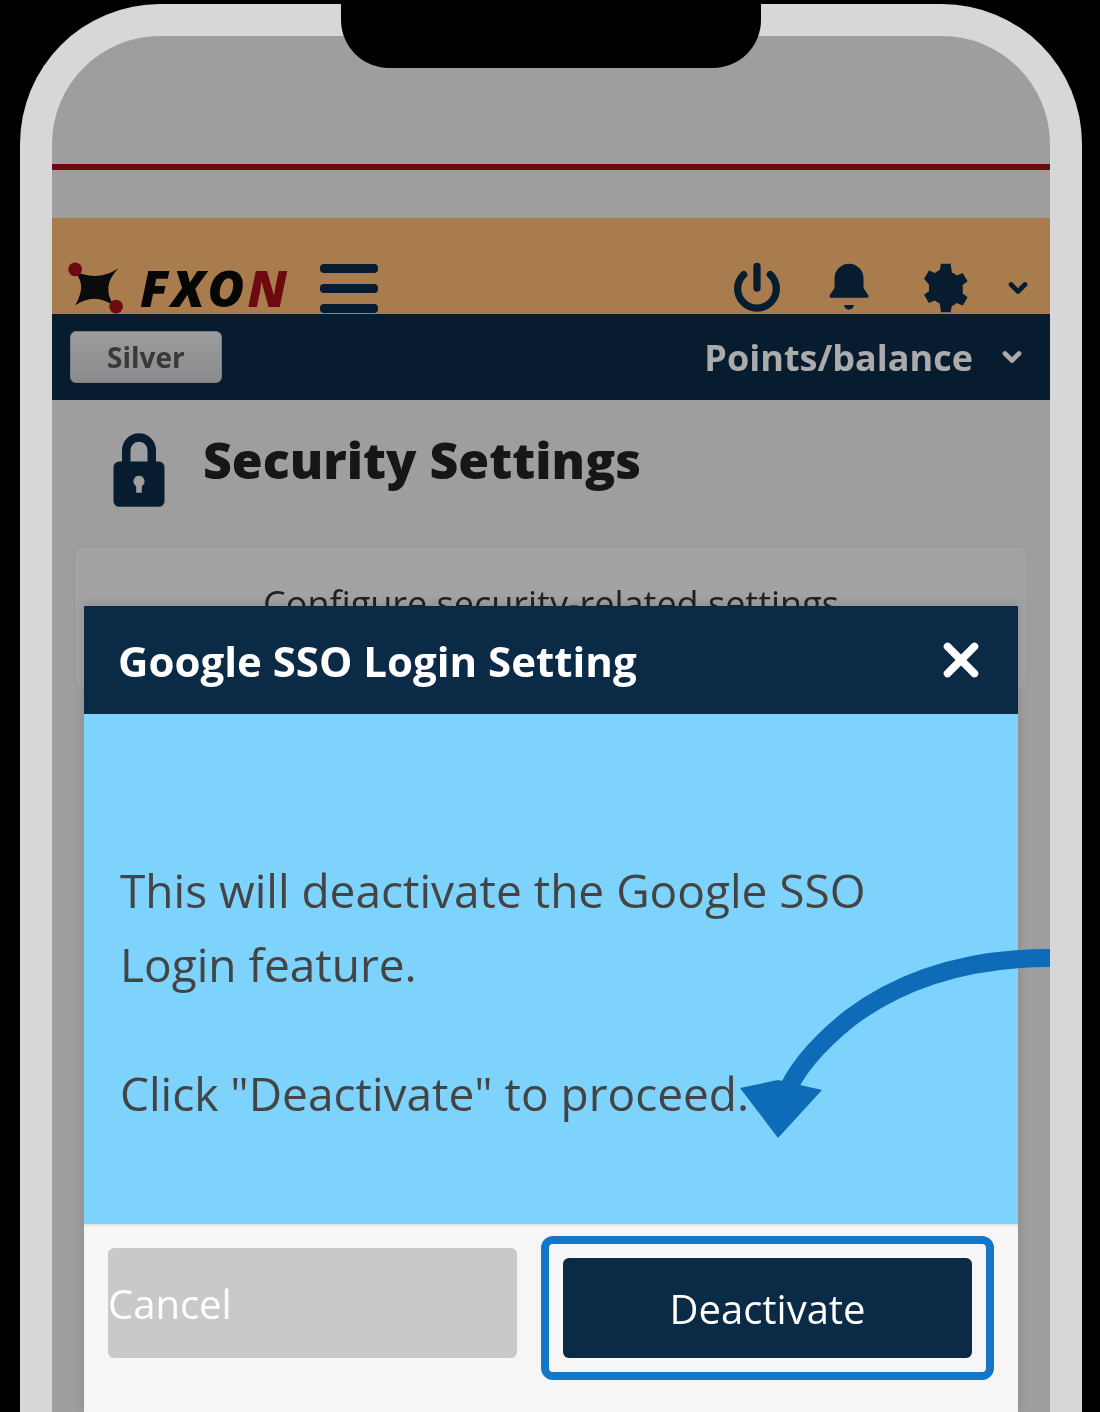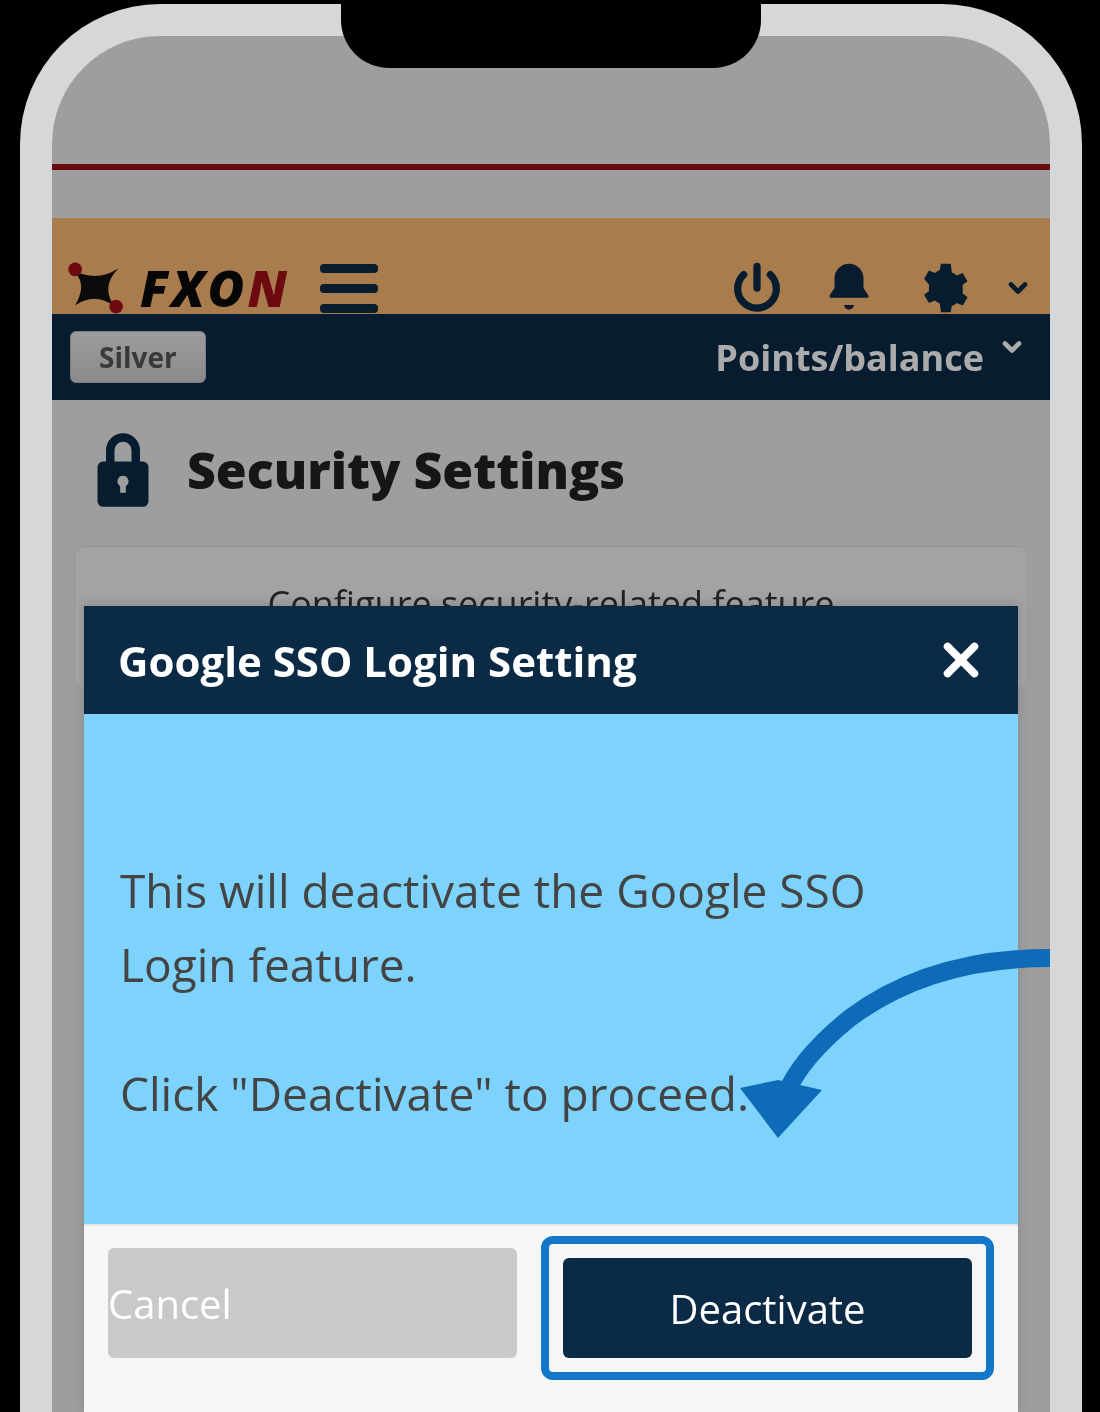--- a/index.html
+++ b/index.html
@@ -88,7 +88,7 @@
     color: #555; font-weight: 700; font-size: 28px;
     border: 1px solid #bdbdc0;
     border-radius: 6px;
-    padding: 6px 28px;
+    padding: 6px 36px;
   }
   .points-right { margin-left: auto; display: flex; align-items: flex-start; gap: 14px; font-size: 36px; font-weight: 700; cursor: pointer; }
   .chev-down-sm { width: 28px; height: 28px; }

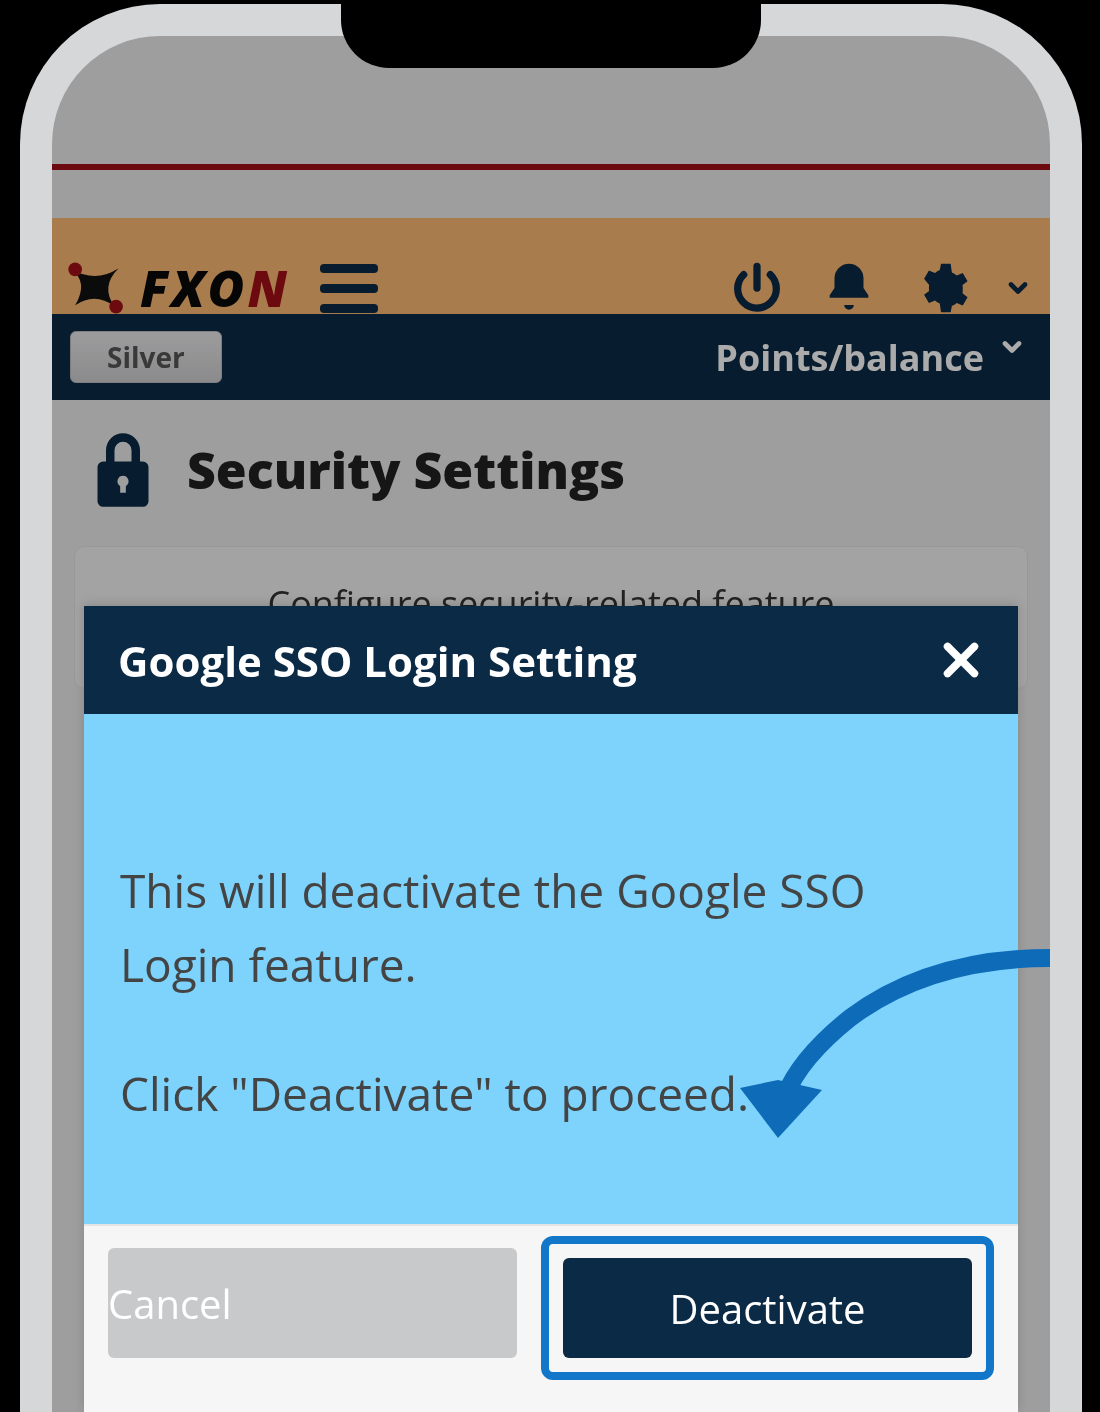--- a/index.html
+++ b/index.html
@@ -90,7 +90,7 @@
     border-radius: 6px;
     padding: 6px 36px;
   }
-  .points-right { margin-left: auto; display: flex; align-items: flex-start; gap: 14px; font-size: 36px; font-weight: 700; cursor: pointer; }
+  .points-right { margin-left: auto; display: flex; align-items: center; gap: 25px; font-size: 36px; font-weight: 700; cursor: pointer; }
   .chev-down-sm { width: 28px; height: 28px; }
 
   

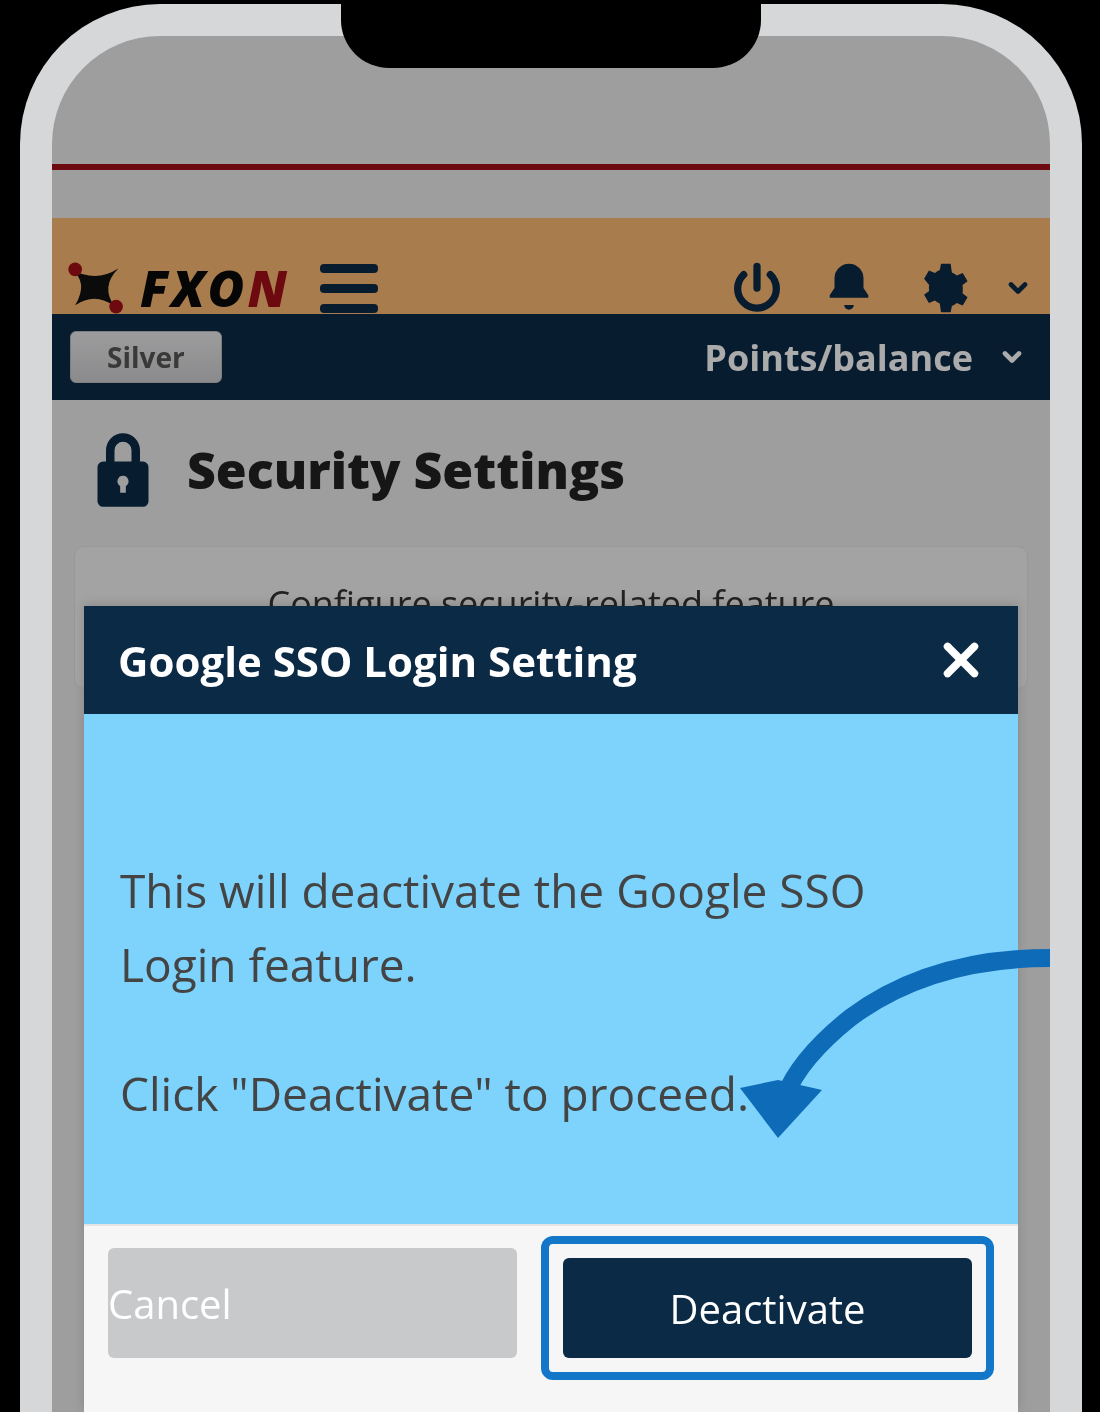--- a/index.html
+++ b/index.html
@@ -95,8 +95,8 @@
 
   
   .page-title {
-    position: absolute; left: 0; right: 0; top: 390px;
-    display: flex; align-items: center;
+    position: absolute; left: 16px; right: 0; top: 390px;
+    display: flex; 
     padding: 0 37px; gap: 30px;
   }
   .lock-icon { width: 68px; height: 88px; color: #0b2a46; }

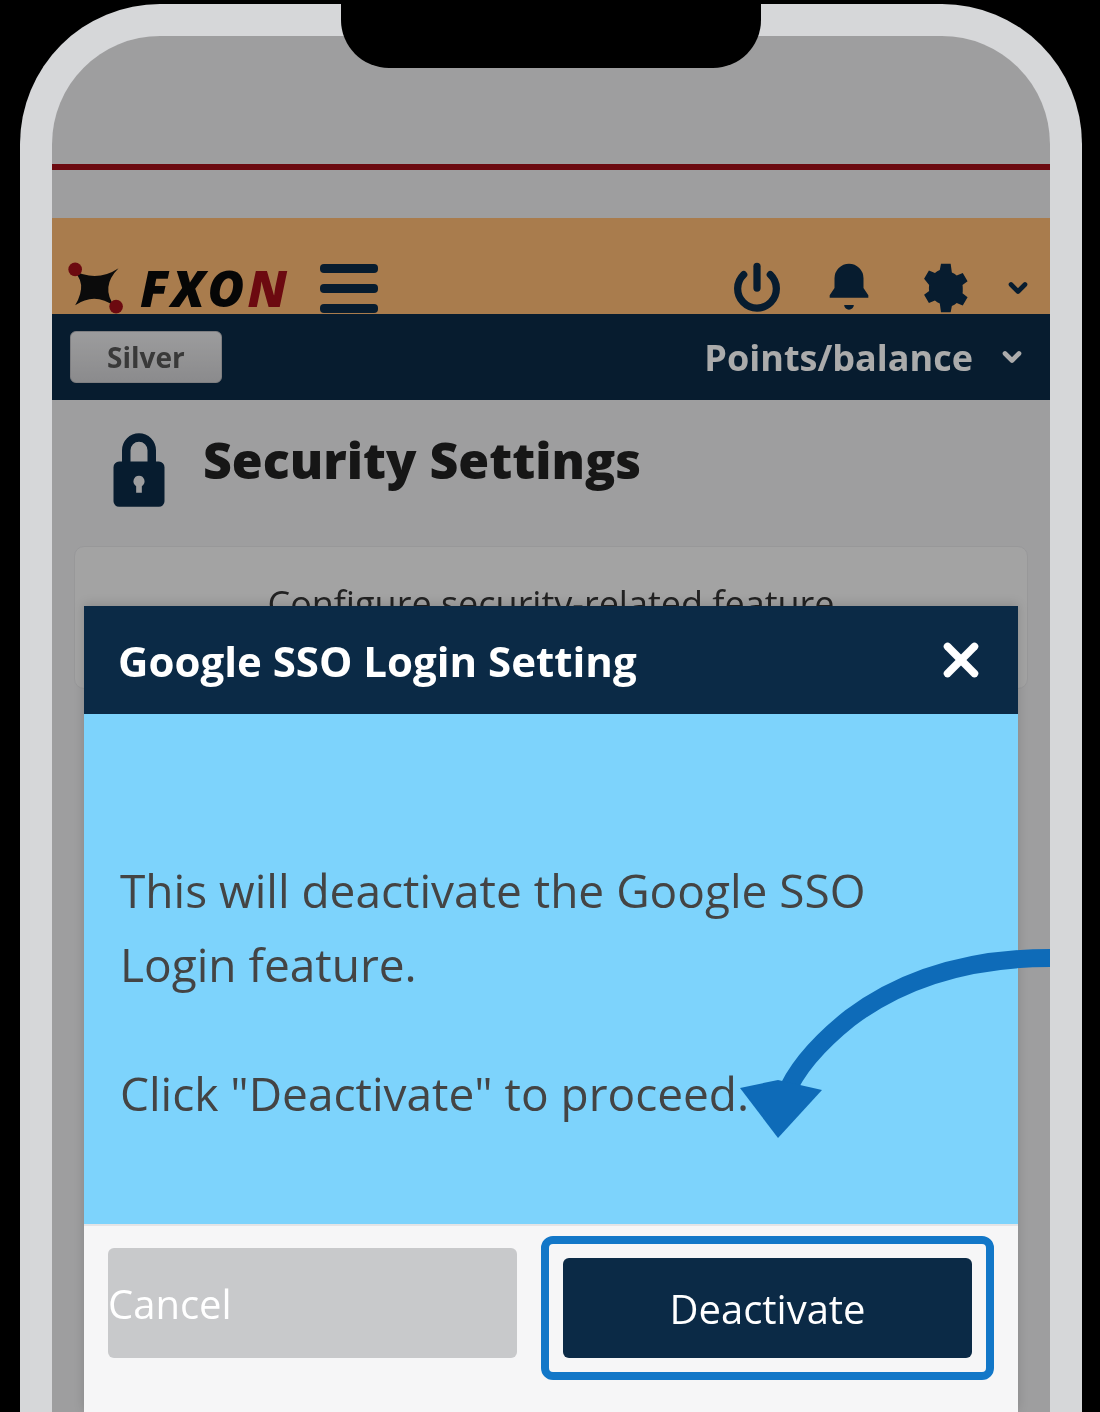--- a/index.html
+++ b/index.html
@@ -232,7 +232,7 @@
     </div>
 
     <div class="card">
-      <span>Configure security-related feature</span>
+      <span>Configure security-related settings</span>
     </div>
 
     <div class="dim"></div>

